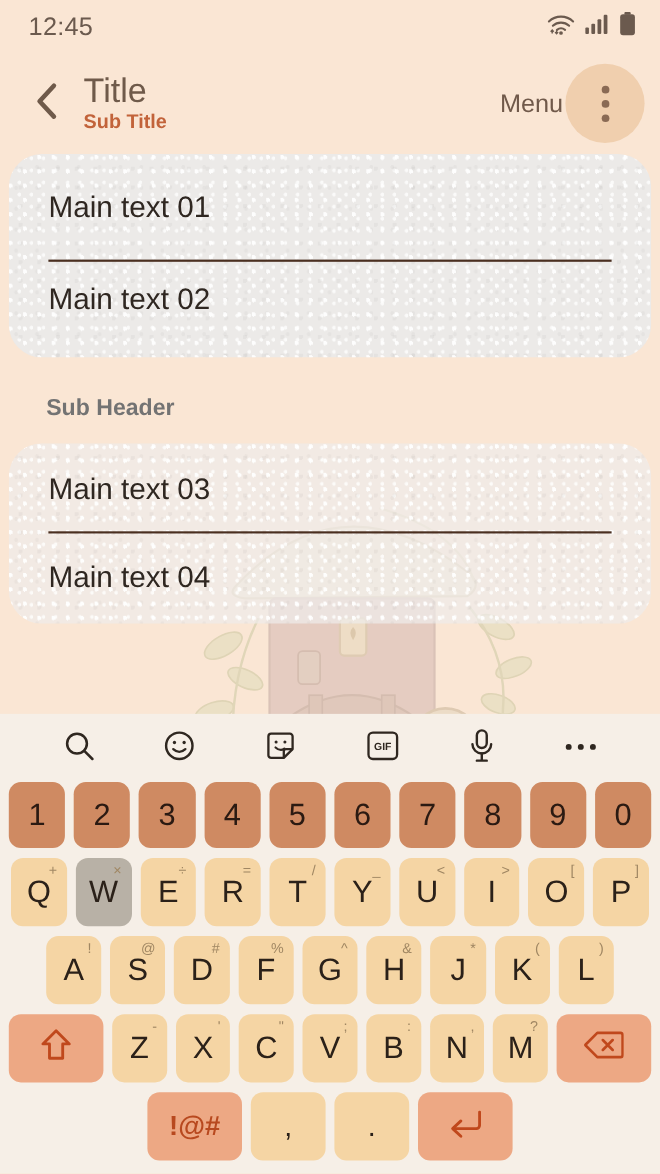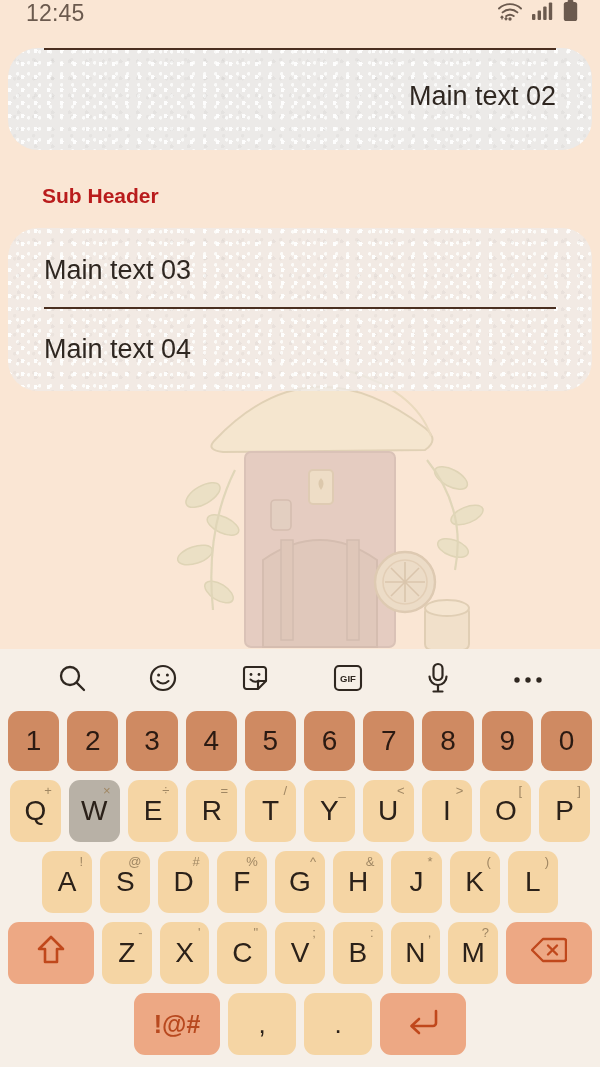--- a/index.html
+++ b/index.html
@@ -13,7 +13,7 @@
 
   
   .statusbar {
-    height: 48px; display: flex; align-items: flex-start;
+    height: 48px; display: flex; align-items: center;
     justify-content: space-between; padding: 0 22px 0 26px;
   }
   .clock { font-size: 23px; color: #6b5a4e; letter-spacing: .2px; }

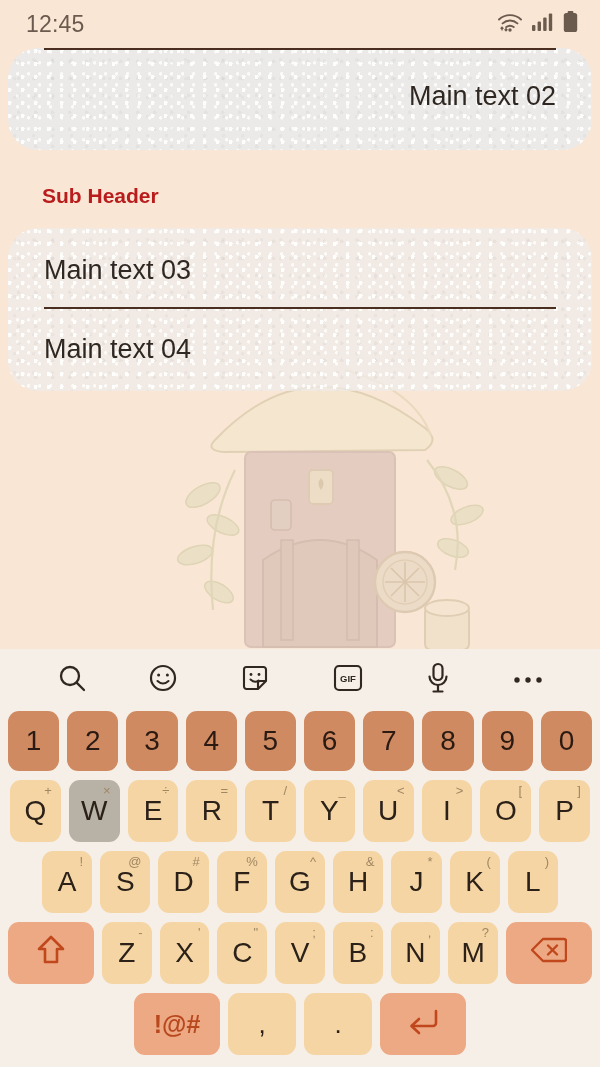--- a/index.html
+++ b/index.html
@@ -149,6 +149,27 @@
     </div>
   </div>
 
+  <div class="appbar">
+    <div class="back-btn">
+      <span>
+        <svg width="26" height="34" viewBox="0 0 26 34">
+            <path d="M19 3 L6 17 L19 31" fill="none" stroke="#6f5a4a" stroke-width="4.2" stroke-linecap="round" stroke-linejoin="round"></path>
+          </svg>
+      </span>
+    </div>
+    <div class="titles">
+      <div class="title">Title</div>
+      <div class="subtitle">Sub Title</div>
+    </div>
+    <div class="menu-label">Menu</div>
+    <div class="menu-btn">
+      <span style="display:flex;flex-direction:column;gap:6px;align-items:center;">
+        <i></i>
+          <i></i>
+          <i></i>
+      </span>
+    </div>
+  </div>
 
   <div class="content">
 

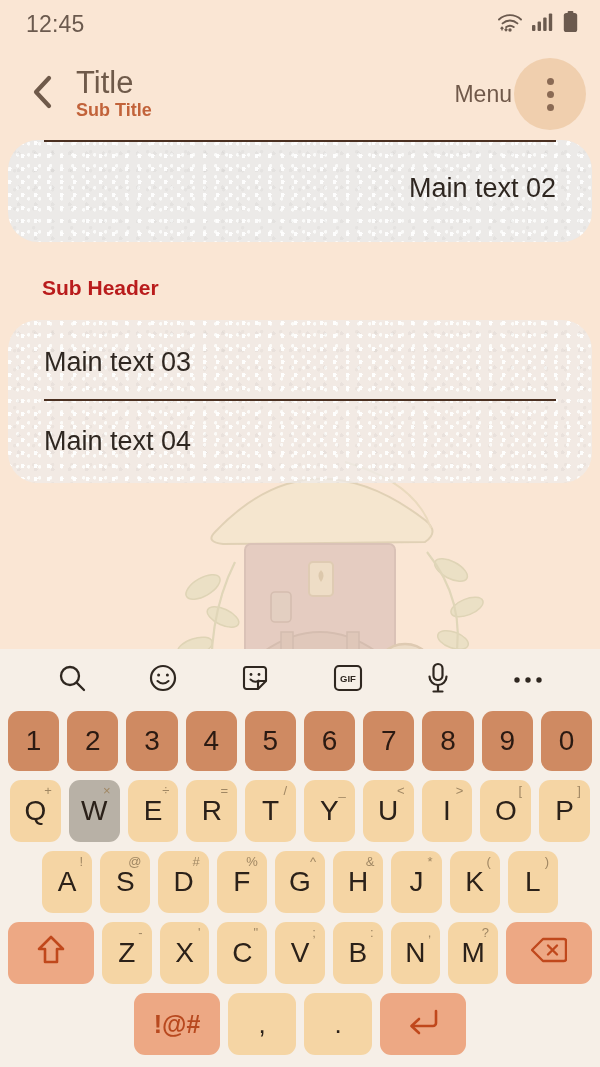--- a/index.html
+++ b/index.html
@@ -221,6 +221,9 @@
     </div>
 
     <div class="card">
+      <div class="row r1">
+        <div class="row-main">Main text 01</div>
+      </div>
       <div class="divider"></div>
       <div class="row r2">
         <div class="row-main">Main text 02</div>

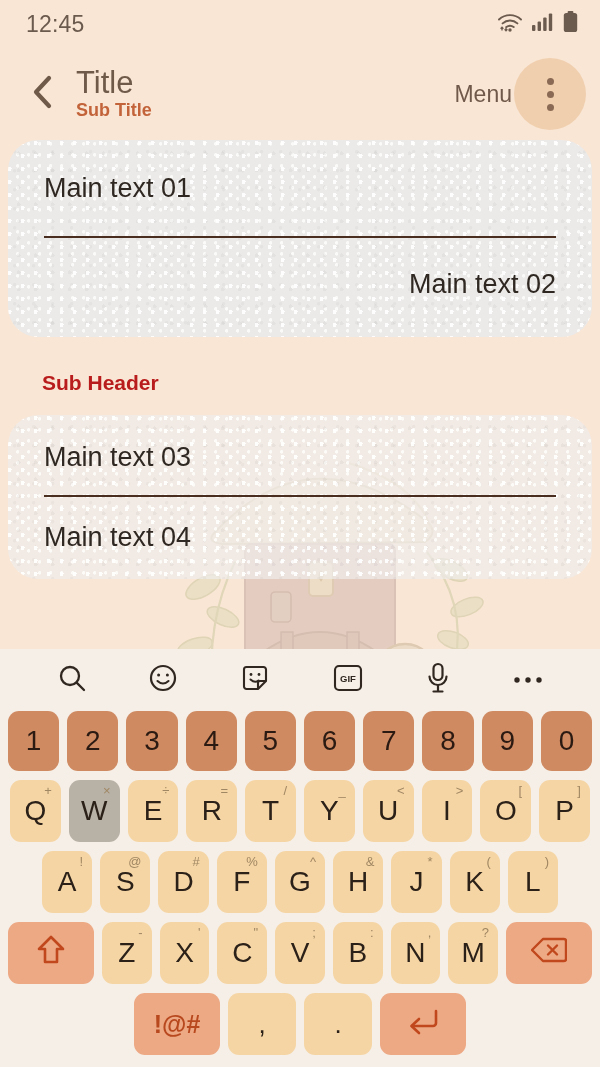--- a/index.html
+++ b/index.html
@@ -69,7 +69,7 @@
   .divider { height: 2px; background: #4a2f20; margin: 0 36px; }
 
   .r1 { padding-top: 34px; padding-bottom: 32px; }
-  .r2 { padding-top: 32px; padding-bottom: 38px; text-align: right; }
+  .r2 { padding-top: 20px; padding-bottom: 38px; }
   .r3 { padding-top: 28px; padding-bottom: 22px; }
   .r4 { padding-top: 26px; padding-bottom: 26px; }
 

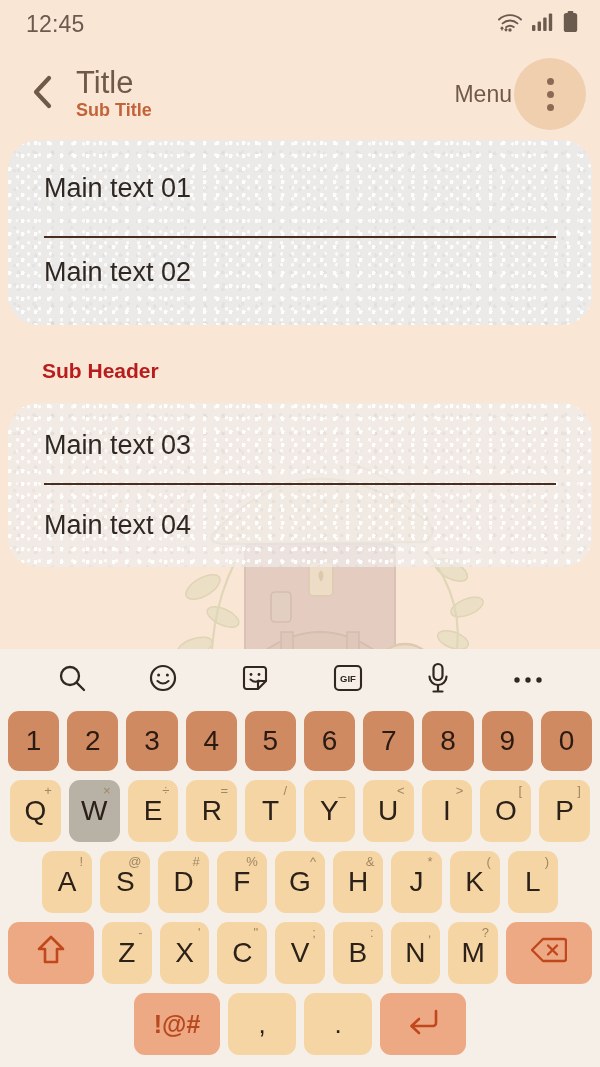--- a/index.html
+++ b/index.html
@@ -76,7 +76,7 @@
   .subheader {
     position: relative; z-index: 1;
     padding: 34px 0 20px 42px;
-    font-size: 21px; font-weight: bold; color: #b91c1c;
+    font-size: 21px; font-weight: bold; color: #737373;
   }
 
   

